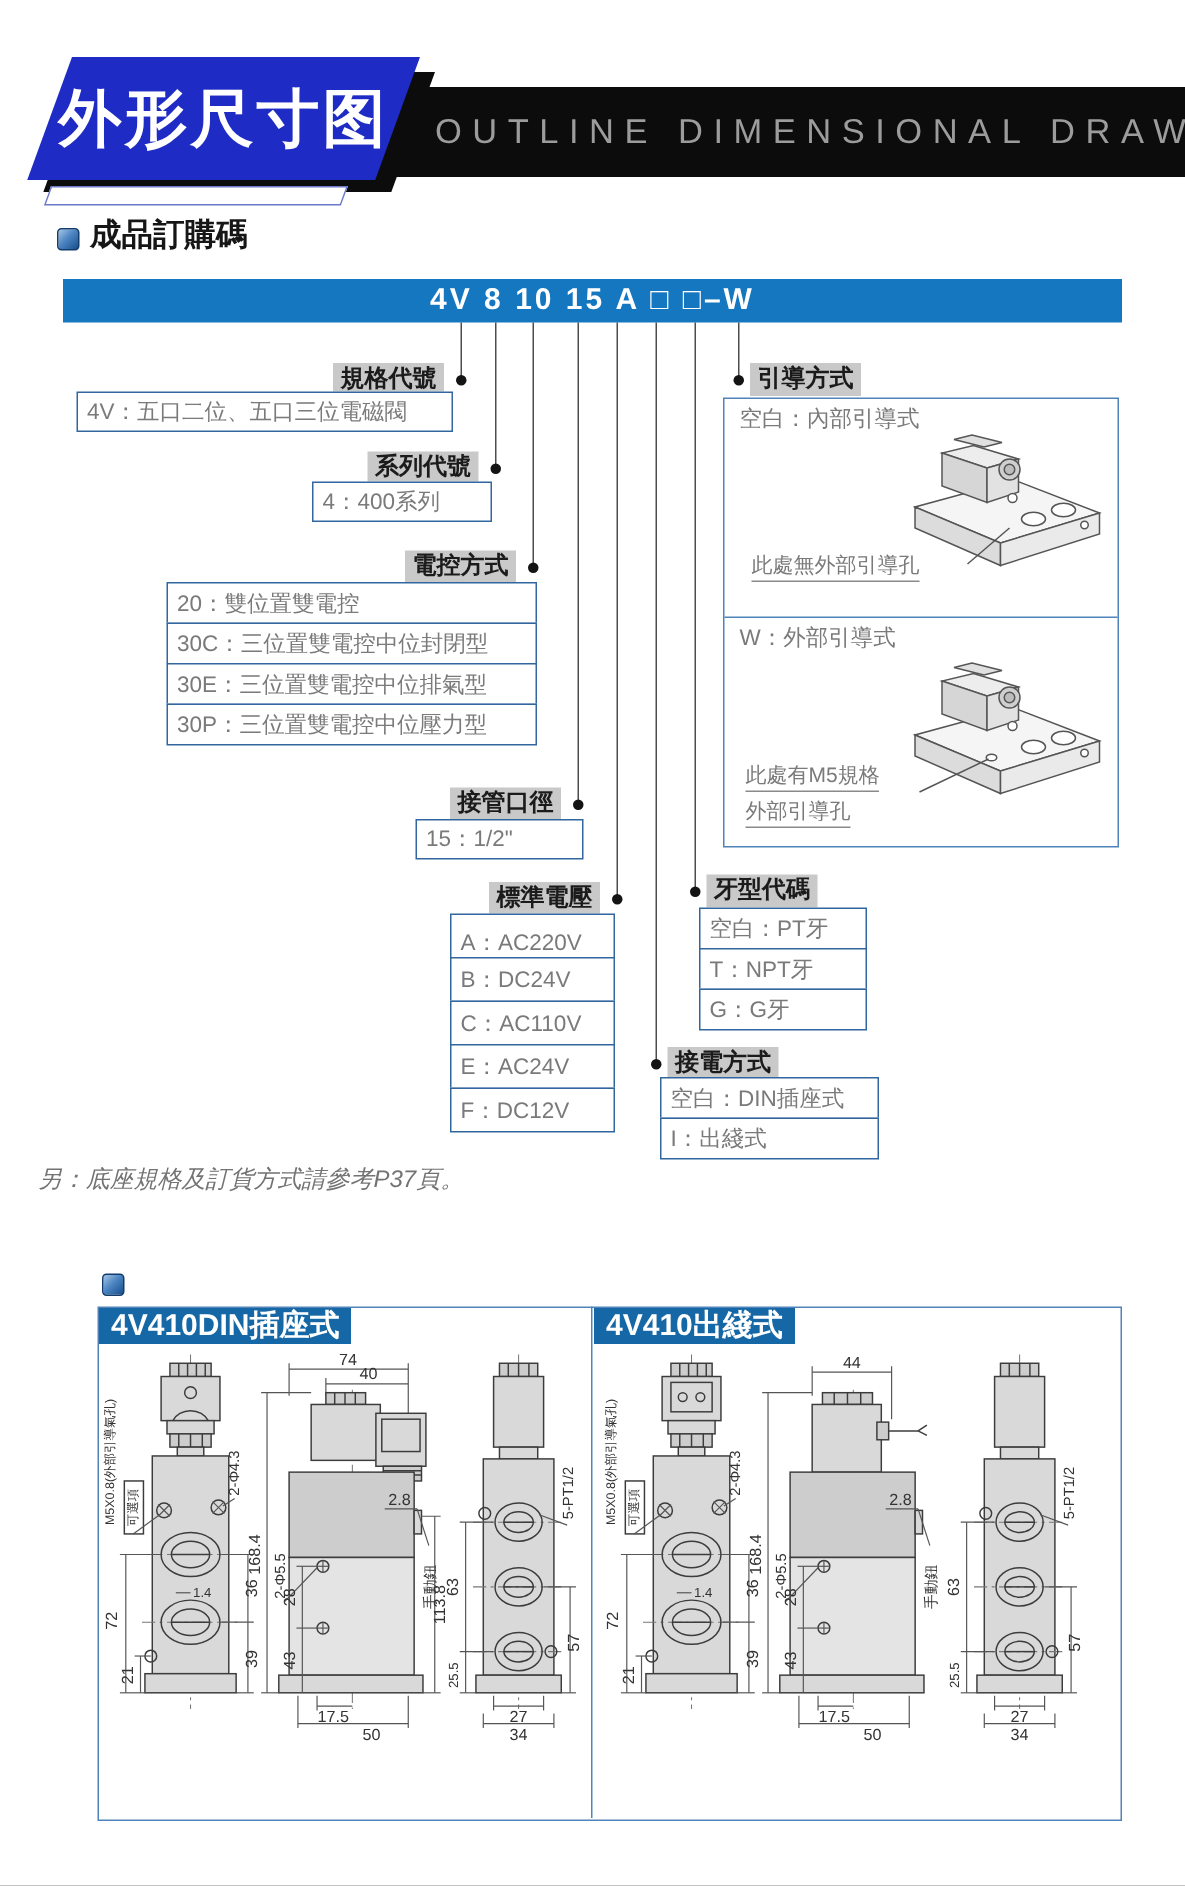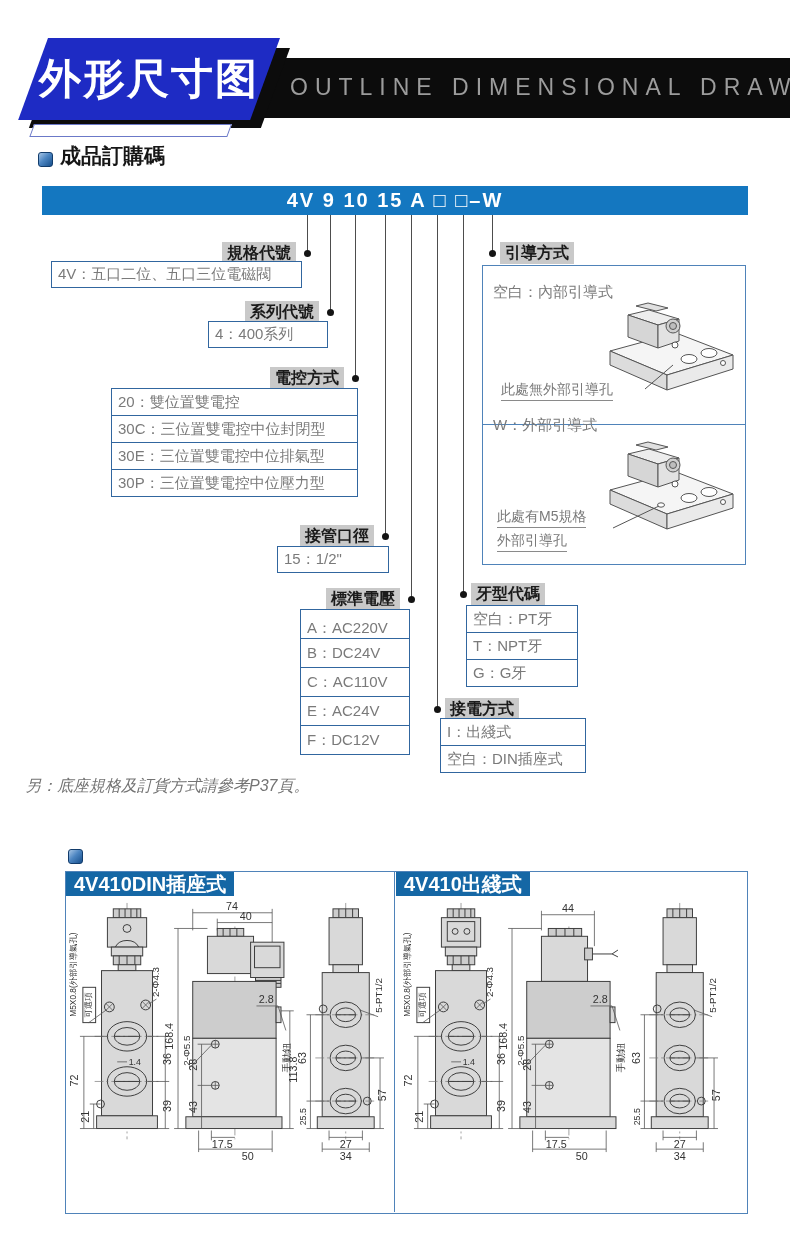--- a/index.html
+++ b/index.html
@@ -62,7 +62,7 @@
 
     <div class="abs" style="left:42px;top:186px;width:706px;height:29px;background:#1477c0;
                 display:flex;align-items:center;justify-content:center;">
-      <span style="color:#fff;font-weight:bold;font-size:20px;letter-spacing:2px;">4V 9 10 15 A □ □–W</span>
+      <span style="color:#fff;font-weight:bold;font-size:20px;letter-spacing:2px;">4V 8 10 15 A □ □–W</span>
     </div>
 
     <div class="vline" style="left:307px;top:215px;height:38px;"></div>

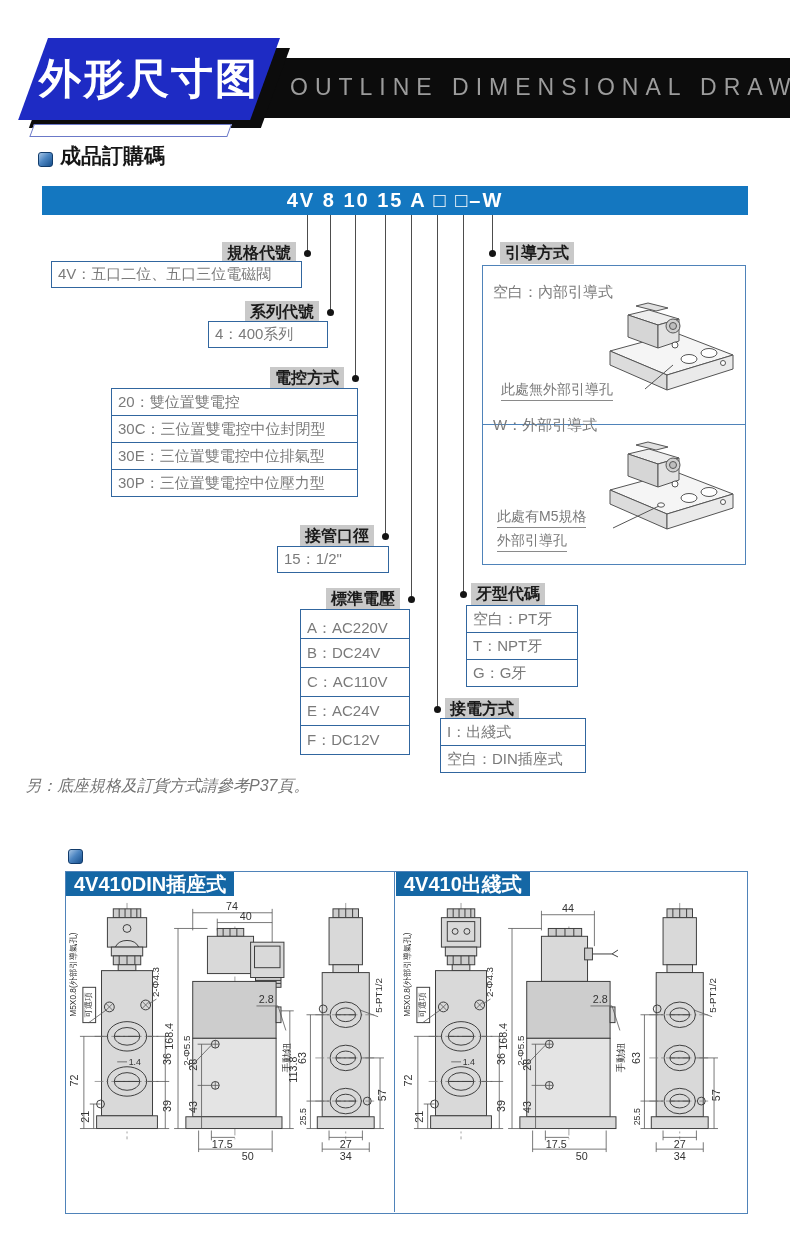--- a/index.html
+++ b/index.html
@@ -160,7 +160,7 @@
 
     <div class="bigbox" style="left:482px;top:265px;width:262px;height:298px;">
 
-      <div class="abs" style="left:0;top:0;width:262px;height:145px;border-bottom:1px solid #4f83b9;margin-top:13px;">
+      <div class="abs" style="left:0;top:0;width:262px;height:145px;border-bottom:1px solid #4f83b9;">
         <svg width="262" height="145" viewBox="0 0 262 145" style="position:absolute;left:0;top:0;">
           <g transform="translate(122,14)" stroke="#555" stroke-width="1" fill="#f3f3f3">
             <polygon points="5,58 62,82 128,62 71,40" fill="#f5f5f5"></polygon>

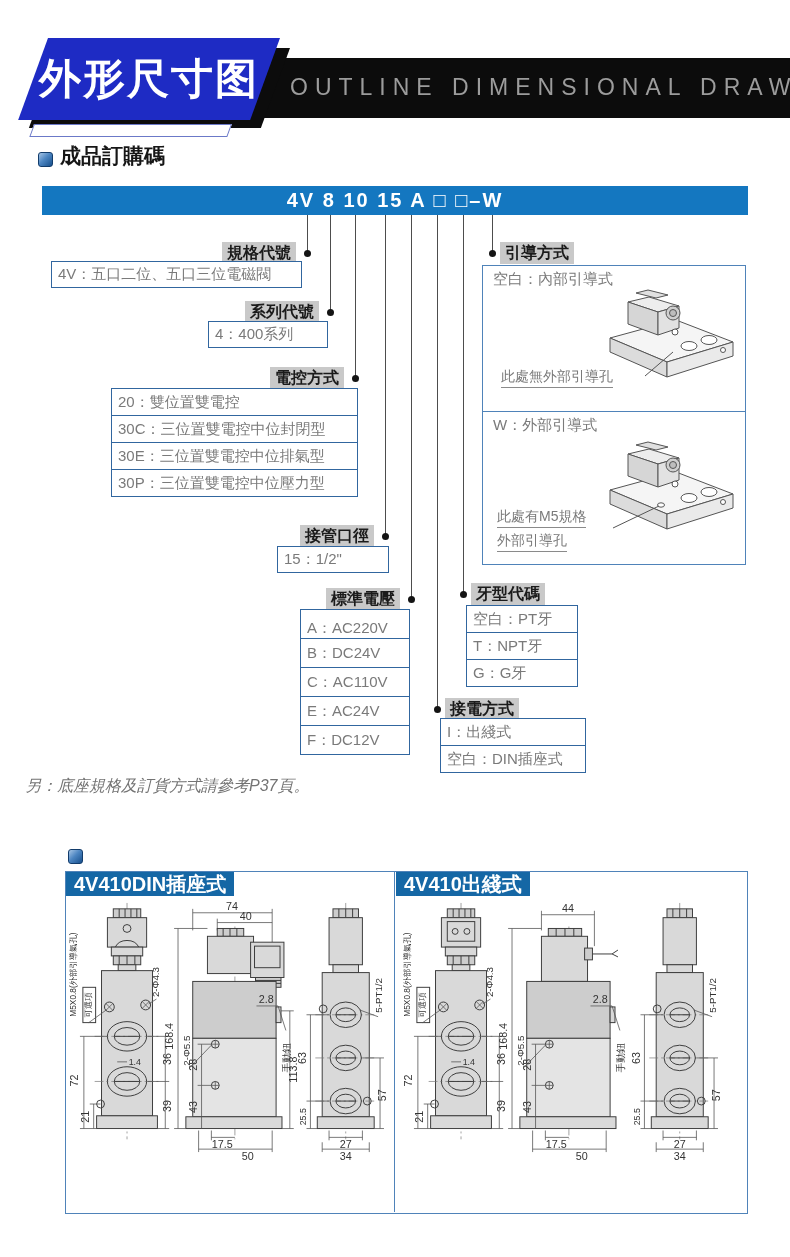--- a/index.html
+++ b/index.html
@@ -151,10 +151,10 @@
     </div>
     <div class="obox" style="left:440px;top:719px;width:146px;">
       <div class="orow" style="height:26px;">
+          <span>空白：DIN插座式</span>
+        </div>
+      <div class="orow" style="height:26px;">
           <span>I：出綫式</span>
-        </div>
-      <div class="orow" style="height:26px;">
-          <span>空白：DIN插座式</span>
         </div>
     </div>
 

